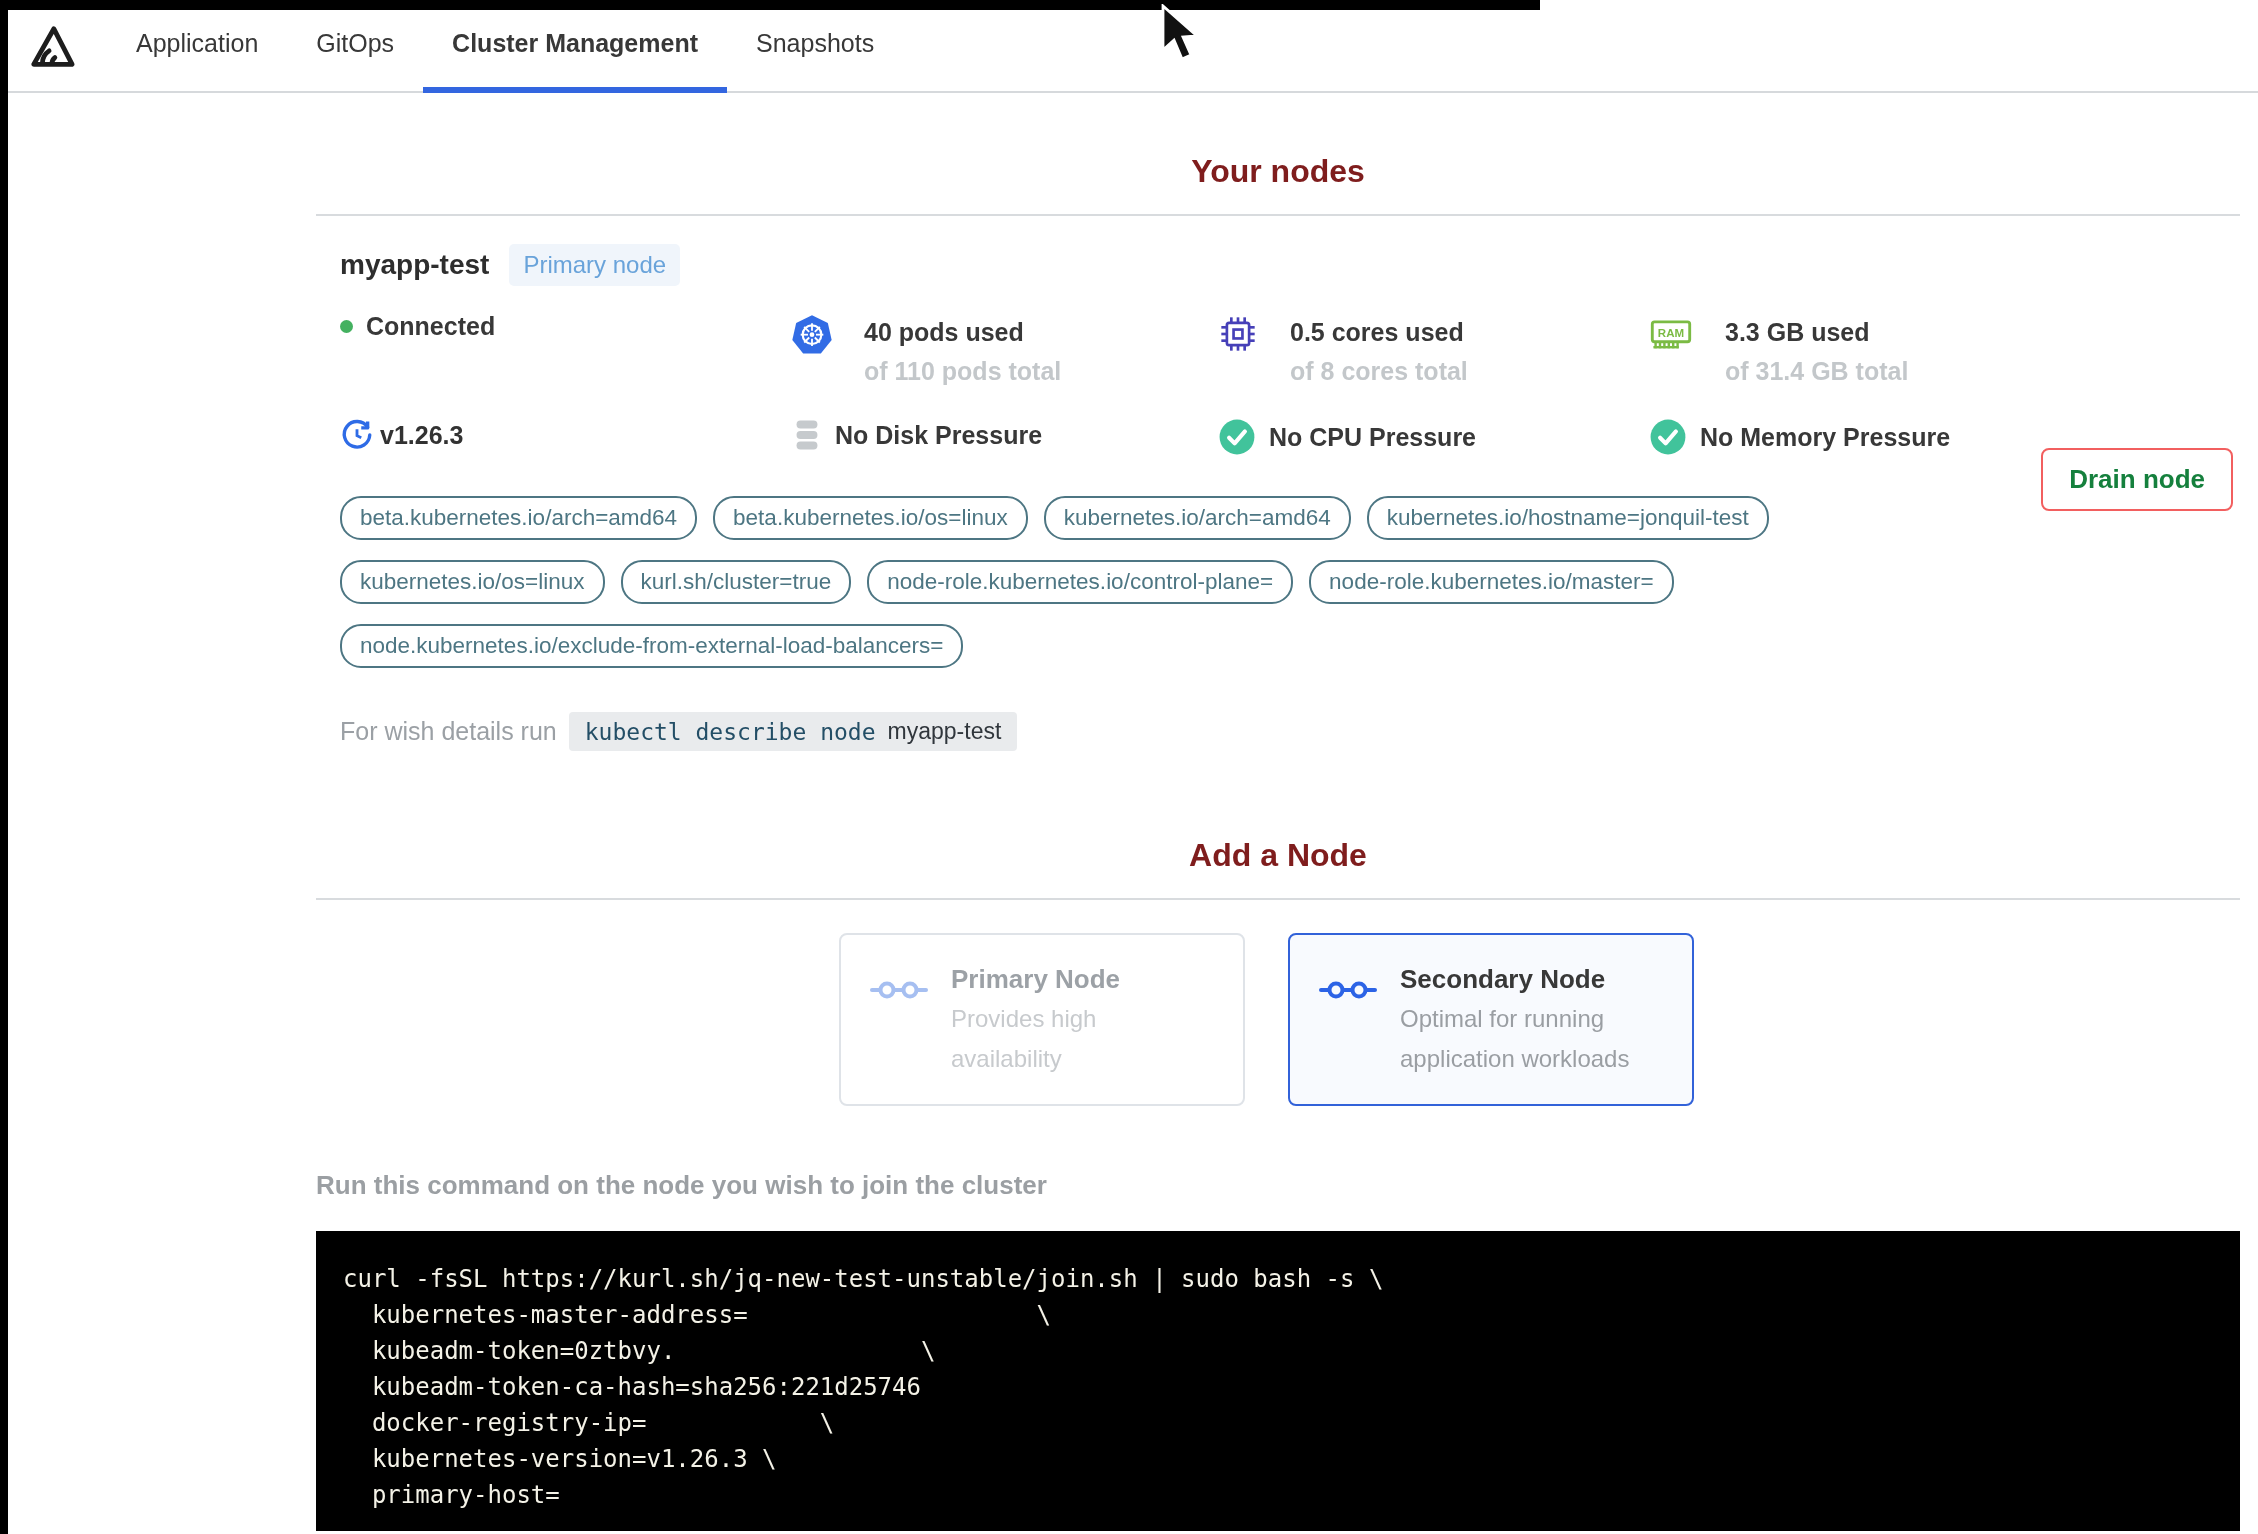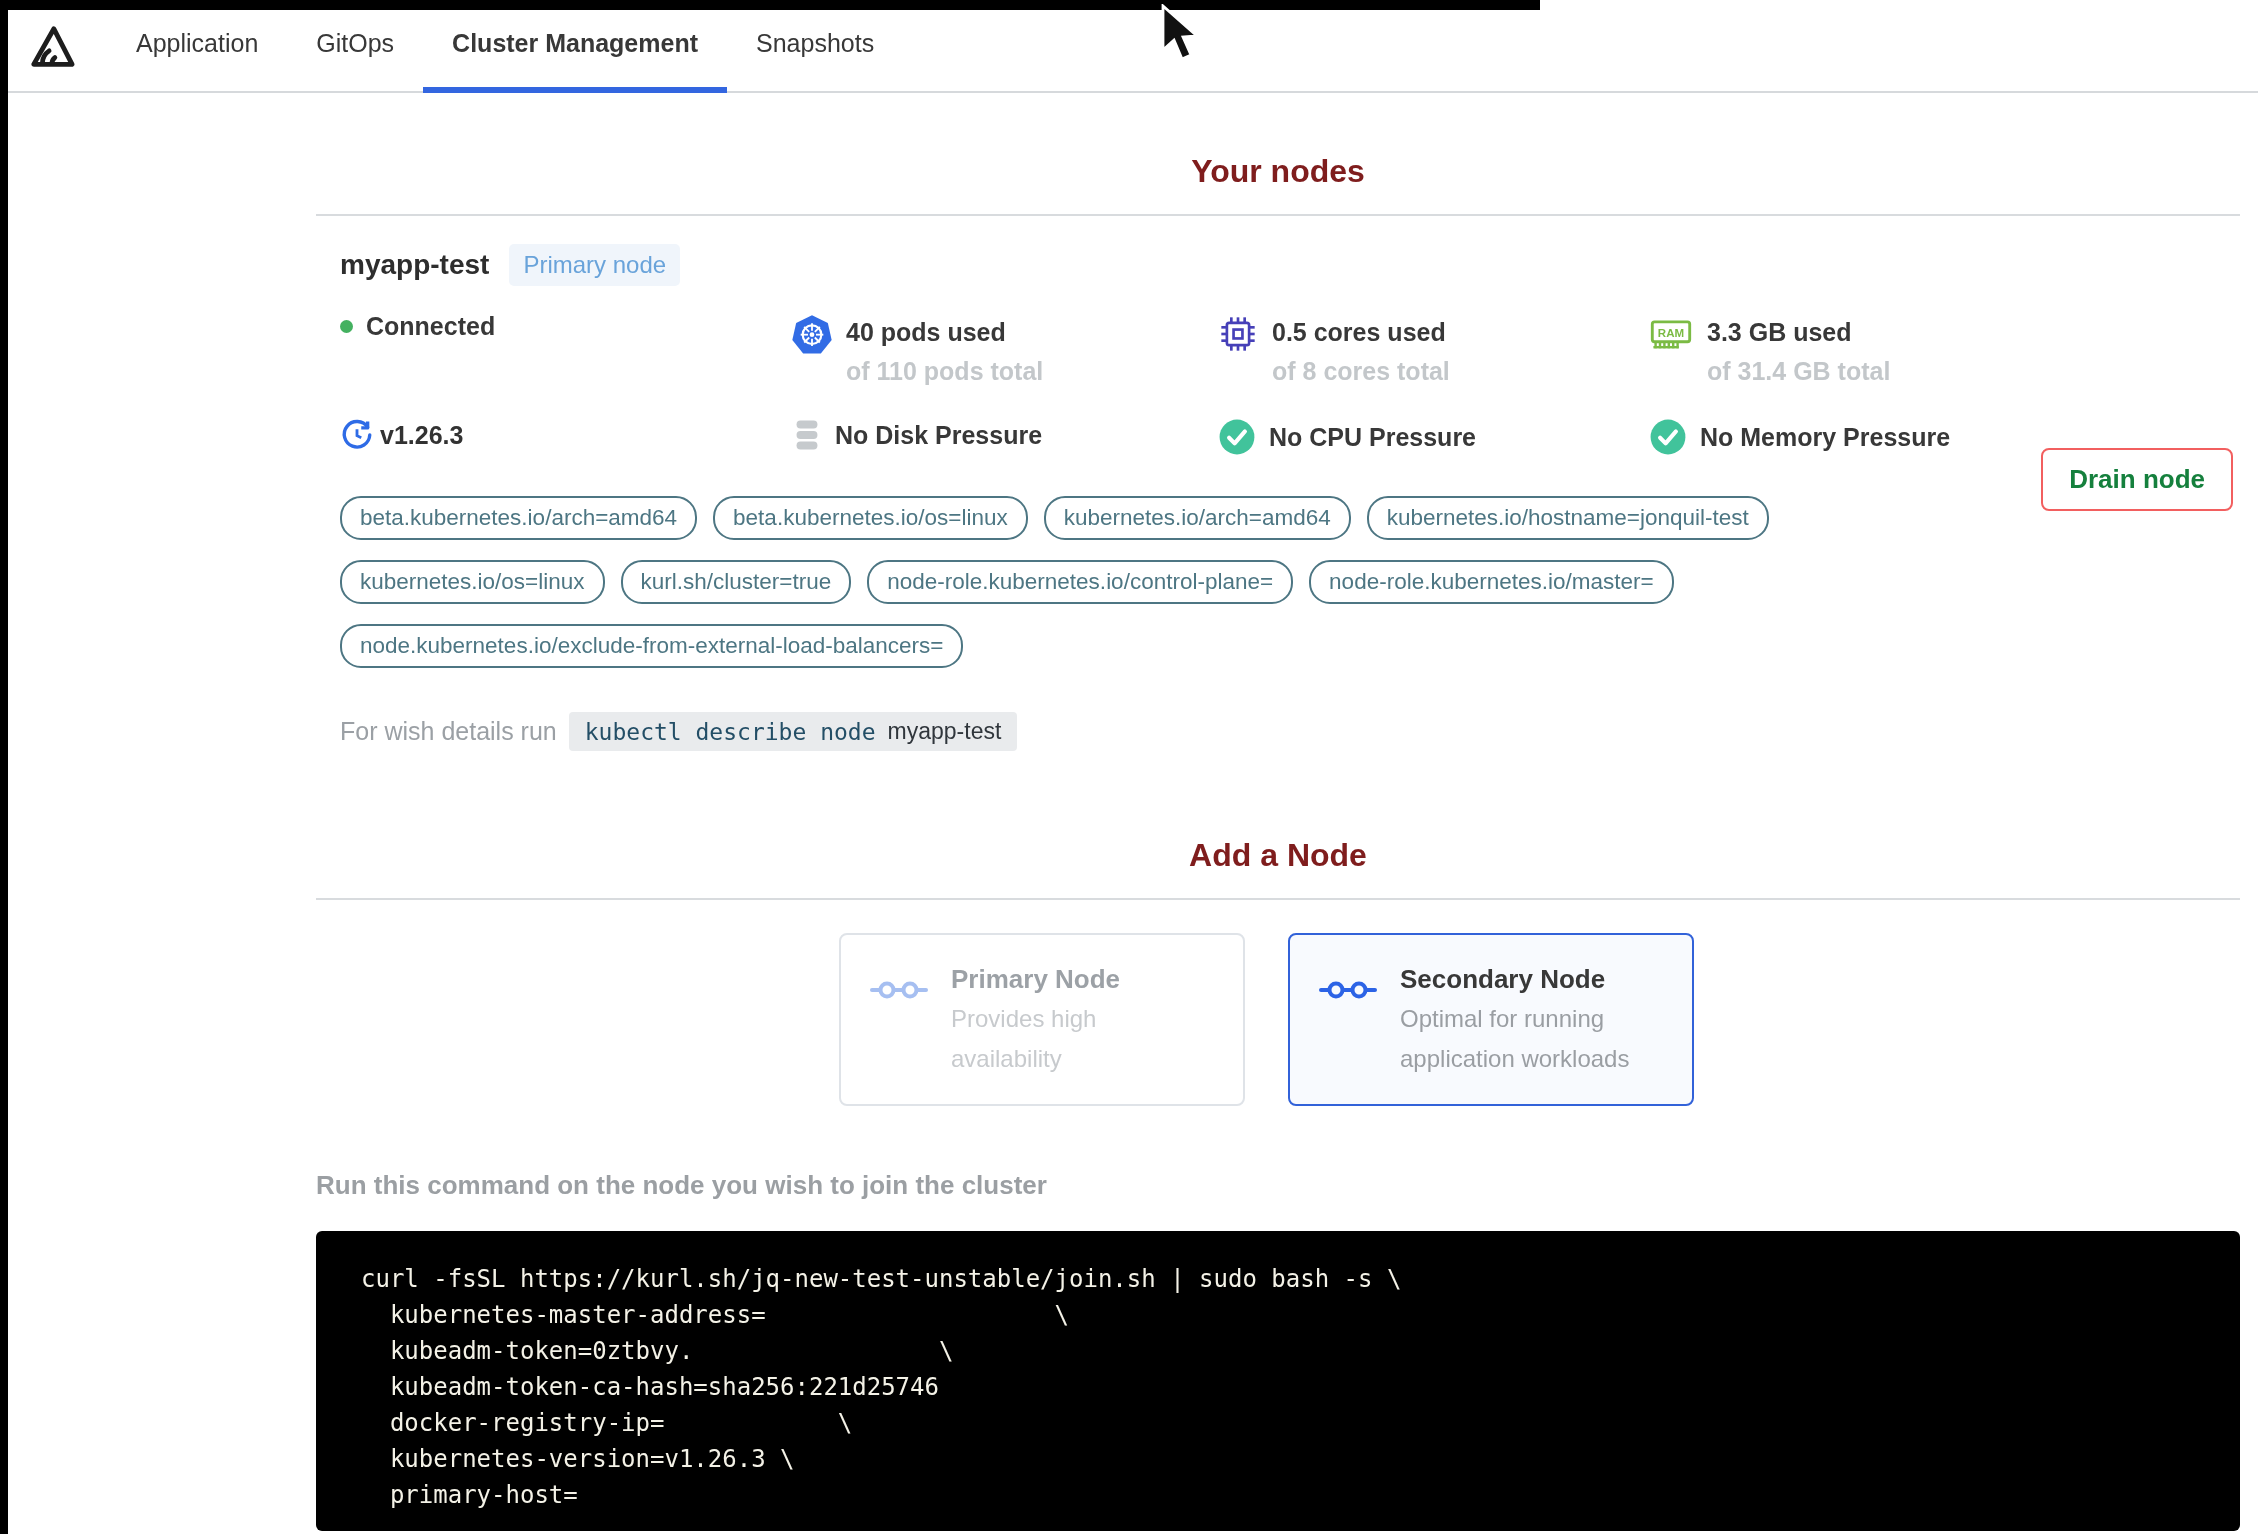--- a/index.html
+++ b/index.html
@@ -31,7 +31,7 @@
                 padding:7px 14px; border-radius:5px; }
   .stats-grid { display:grid; grid-template-columns:452px 426px 431px 1fr;
                 margin-left:24px; margin-top:26px; align-items:start; }
-  .stat { display:flex; gap:14px; align-items:flex-start; }
+  .stat { display:flex; gap:32px; align-items:flex-start; }
   .stat-icon { flex:0 0 auto; margin-top:2px; }
   .stat-value { font-size:25px; font-weight:600; color:#383838; line-height:40px; }
   .stat-sub { font-size:25px; font-weight:600; color:#c3c7ca; line-height:38px; }

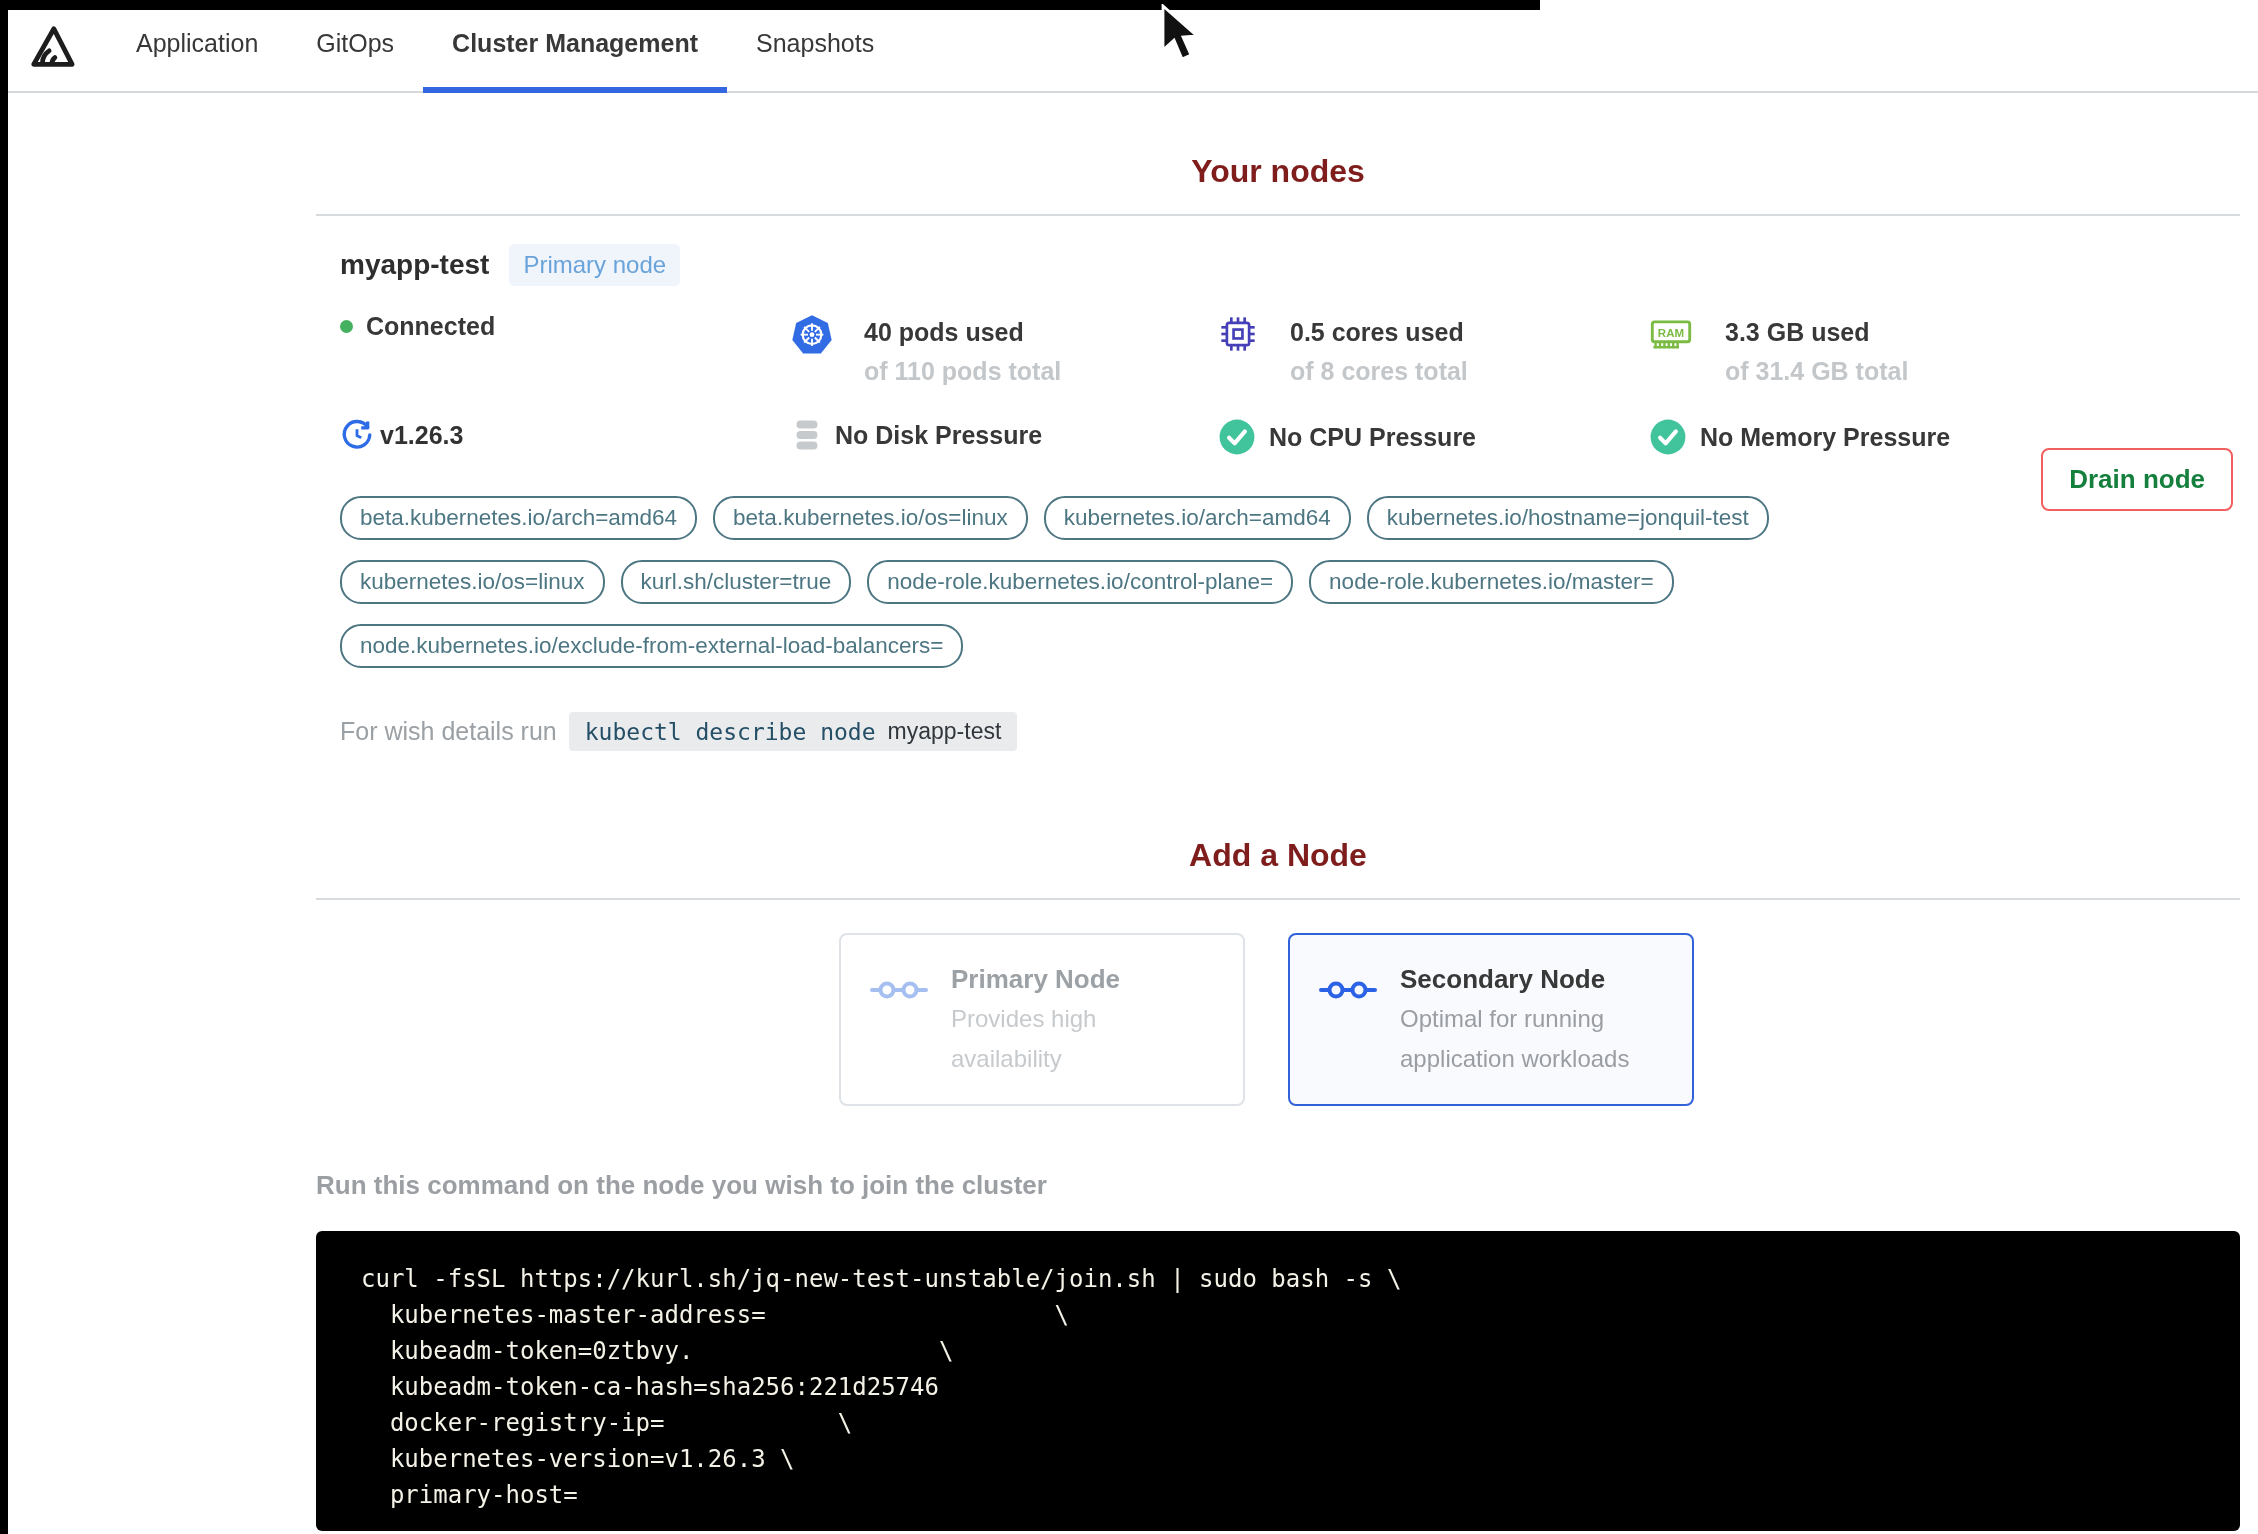--- a/index.html
+++ b/index.html
@@ -67,7 +67,7 @@
 
   .instruction { margin-top:64px; font-size:26px; font-weight:600; color:#9b9fa3; }
 
-  .code-block { margin-top:30px; background:#000; border-radius:6px; padding:30px 45px;
+  .code-block { margin-top:30px; background:#000; border-radius:0; padding:30px 27px;
                 width:100%; height:300px; }
   .code-block div { font-family:"DejaVu Sans Mono", monospace; font-size:24px; color:#f4f2e7;
                     line-height:36px; white-space:pre; }

